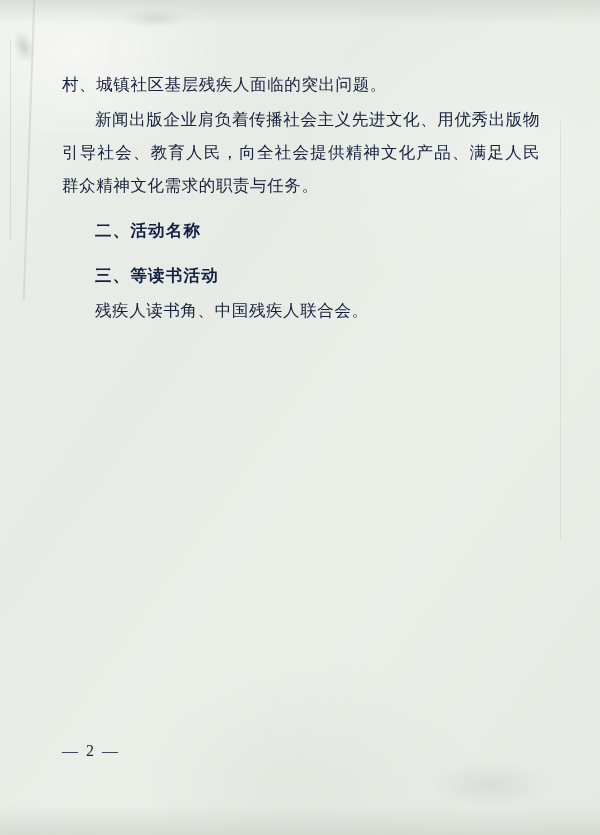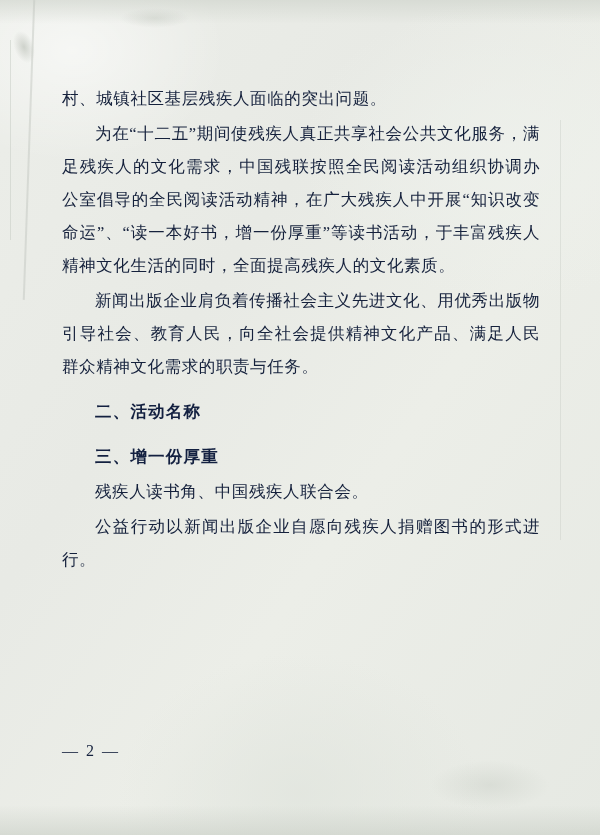--- a/index.html
+++ b/index.html
@@ -47,7 +47,7 @@
   #text-body {
     position: absolute;
     left: 62px;
-    top: 82px;
+    top: 68px;
     width: 478px;
   }
   p.para {

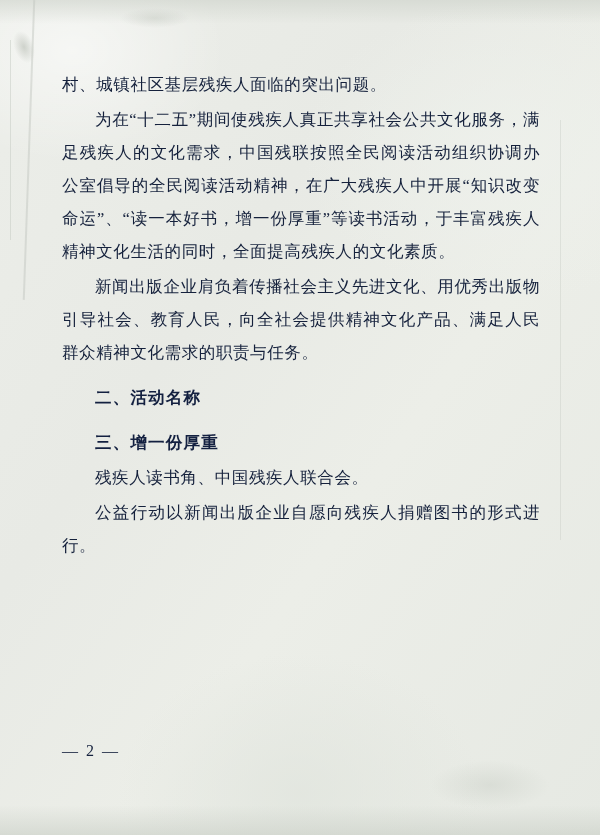--- a/index.html
+++ b/index.html
@@ -98,7 +98,6 @@
 
   <div id="text-body">
     <p class="para">村、城镇社区基层残疾人面临的突出问题。</p>
-    <p class="para indent">为在“十二五”期间使残疾人真正共享社会公共文化服务，满足残疾人的文化需求，中国残联按照全民阅读活动组织协调办公室倡导的全民阅读活动精神，在广大残疾人中开展“知识改变命运”、“读一本好书，增一份厚重”等读书活动，于丰富残疾人精神文化生活的同时，全面提高残疾人的文化素质。</p>
     <p class="para indent">新闻出版企业肩负着传播社会主义先进文化、用优秀出版物引导社会、教育人民，向全社会提供精神文化产品、满足人民群众精神文化需求的职责与任务。</p>
     <p class="heading">二、活动名称</p>
     <p class="heading">三、增一份厚重</p>

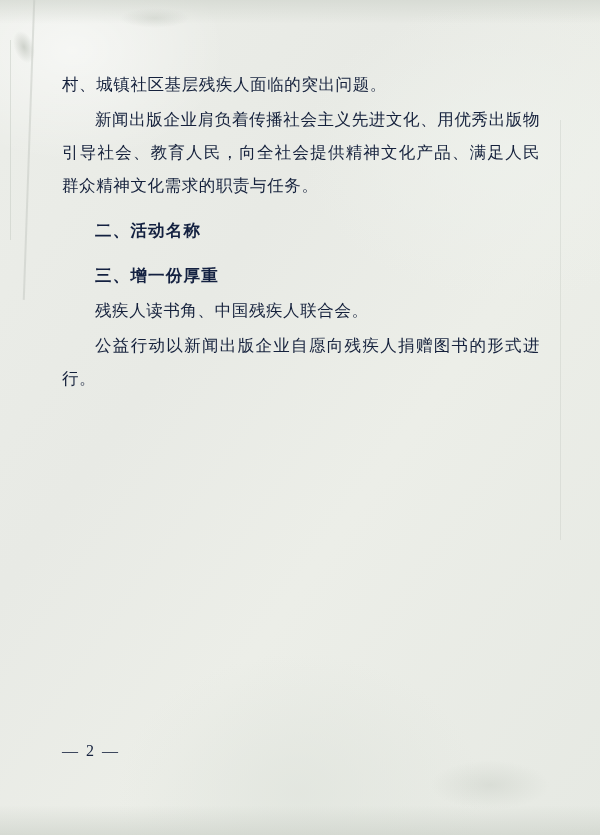--- a/index.html
+++ b/index.html
@@ -100,7 +100,7 @@
     <p class="para">村、城镇社区基层残疾人面临的突出问题。</p>
     <p class="para indent">新闻出版企业肩负着传播社会主义先进文化、用优秀出版物引导社会、教育人民，向全社会提供精神文化产品、满足人民群众精神文化需求的职责与任务。</p>
     <p class="heading">二、活动名称</p>
-    <p class="heading">三、增一份厚重</p>
+    <p class="heading">三、等读书活动</p>
     <p class="para indent">残疾人读书角、中国残疾人联合会。</p>
     <p class="para indent">公益行动以新闻出版企业自愿向残疾人捐赠图书的形式进行。</p>
   </div>

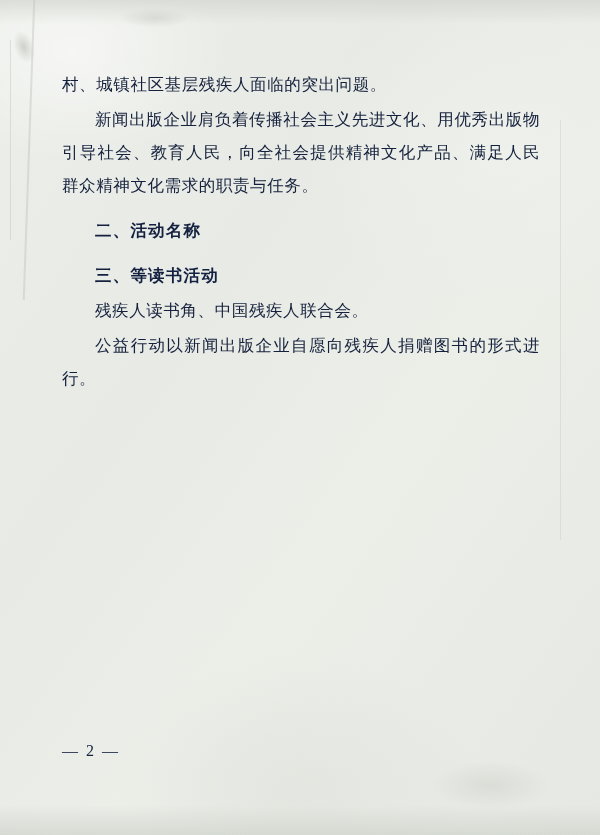--- a/index.html
+++ b/index.html
@@ -102,7 +102,6 @@
     <p class="heading">二、活动名称</p>
     <p class="heading">三、等读书活动</p>
     <p class="para indent">残疾人读书角、中国残疾人联合会。</p>
-    <p class="para indent">公益行动以新闻出版企业自愿向残疾人捐赠图书的形式进行。</p>
   </div>
 
   <div id="page-number">— 2 —</div>

